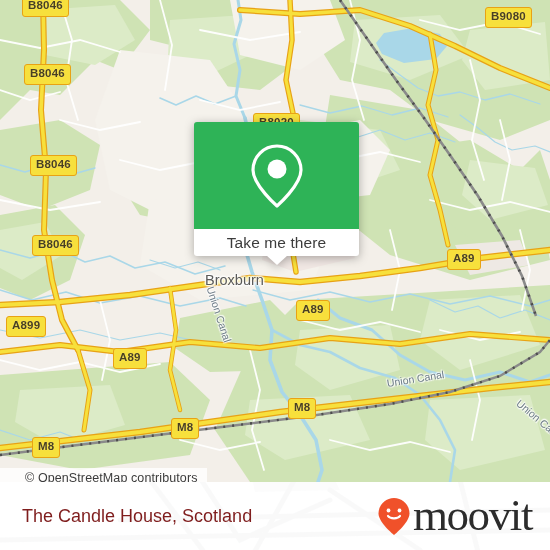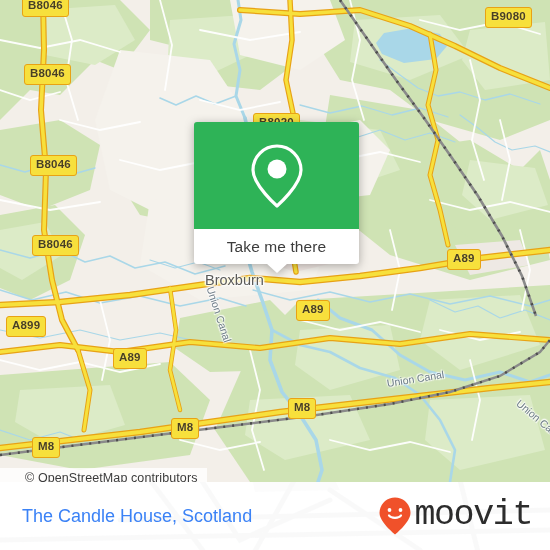--- a/index.html
+++ b/index.html
@@ -74,7 +74,7 @@
     display:flex; align-items:center; justify-content:center;
   }
   #popup-white {
-    width:165px; height:35px;
+    width:165px; height:27px;
     background:#ffffff;
     border-radius:0 0 3px 3px;
     display:flex; align-items:center; justify-content:center;

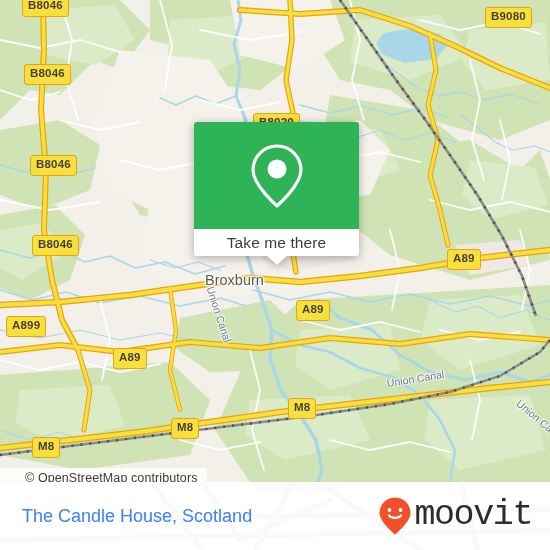--- a/index.html
+++ b/index.html
@@ -111,7 +111,7 @@
   #footer-bg { position:absolute; left:0; top:-482px; opacity:.055; }
   #footer-title {
     position:absolute; left:22px; top:50%; transform:translateY(-50%);
-    font-size:18px; color:#3b82f6; white-space:nowrap;
+    font-size:18px; color:#7f1d1d; white-space:nowrap;
     font-family:"Liberation Sans", sans-serif;
   }
   #footer-logo {

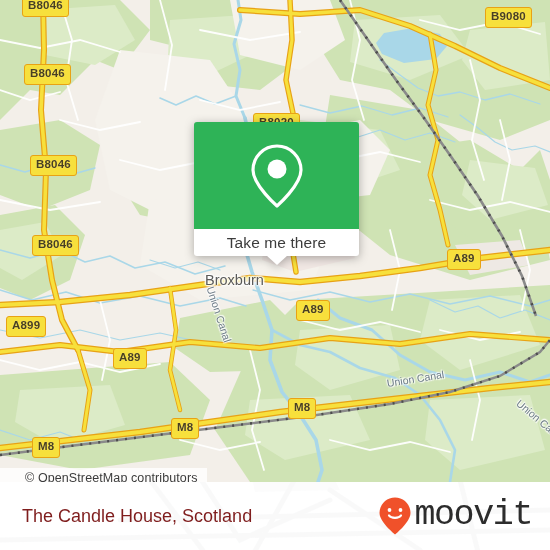--- a/index.html
+++ b/index.html
@@ -119,8 +119,8 @@
     display:flex; align-items:center; gap:2px;
   }
   #logo-word {
-    font-size:35px; color:#2c2c2c; letter-spacing:-1.4px;
-    font-family:Liberation Mono, monospace; font-weight:400;
+    font-size:45px; color:#2c2c2c; letter-spacing:-1.4px;
+    font-family:Liberation Serif, serif; font-weight:400;
     line-height:1; position:relative; top:-1px;
   }
 </style>

